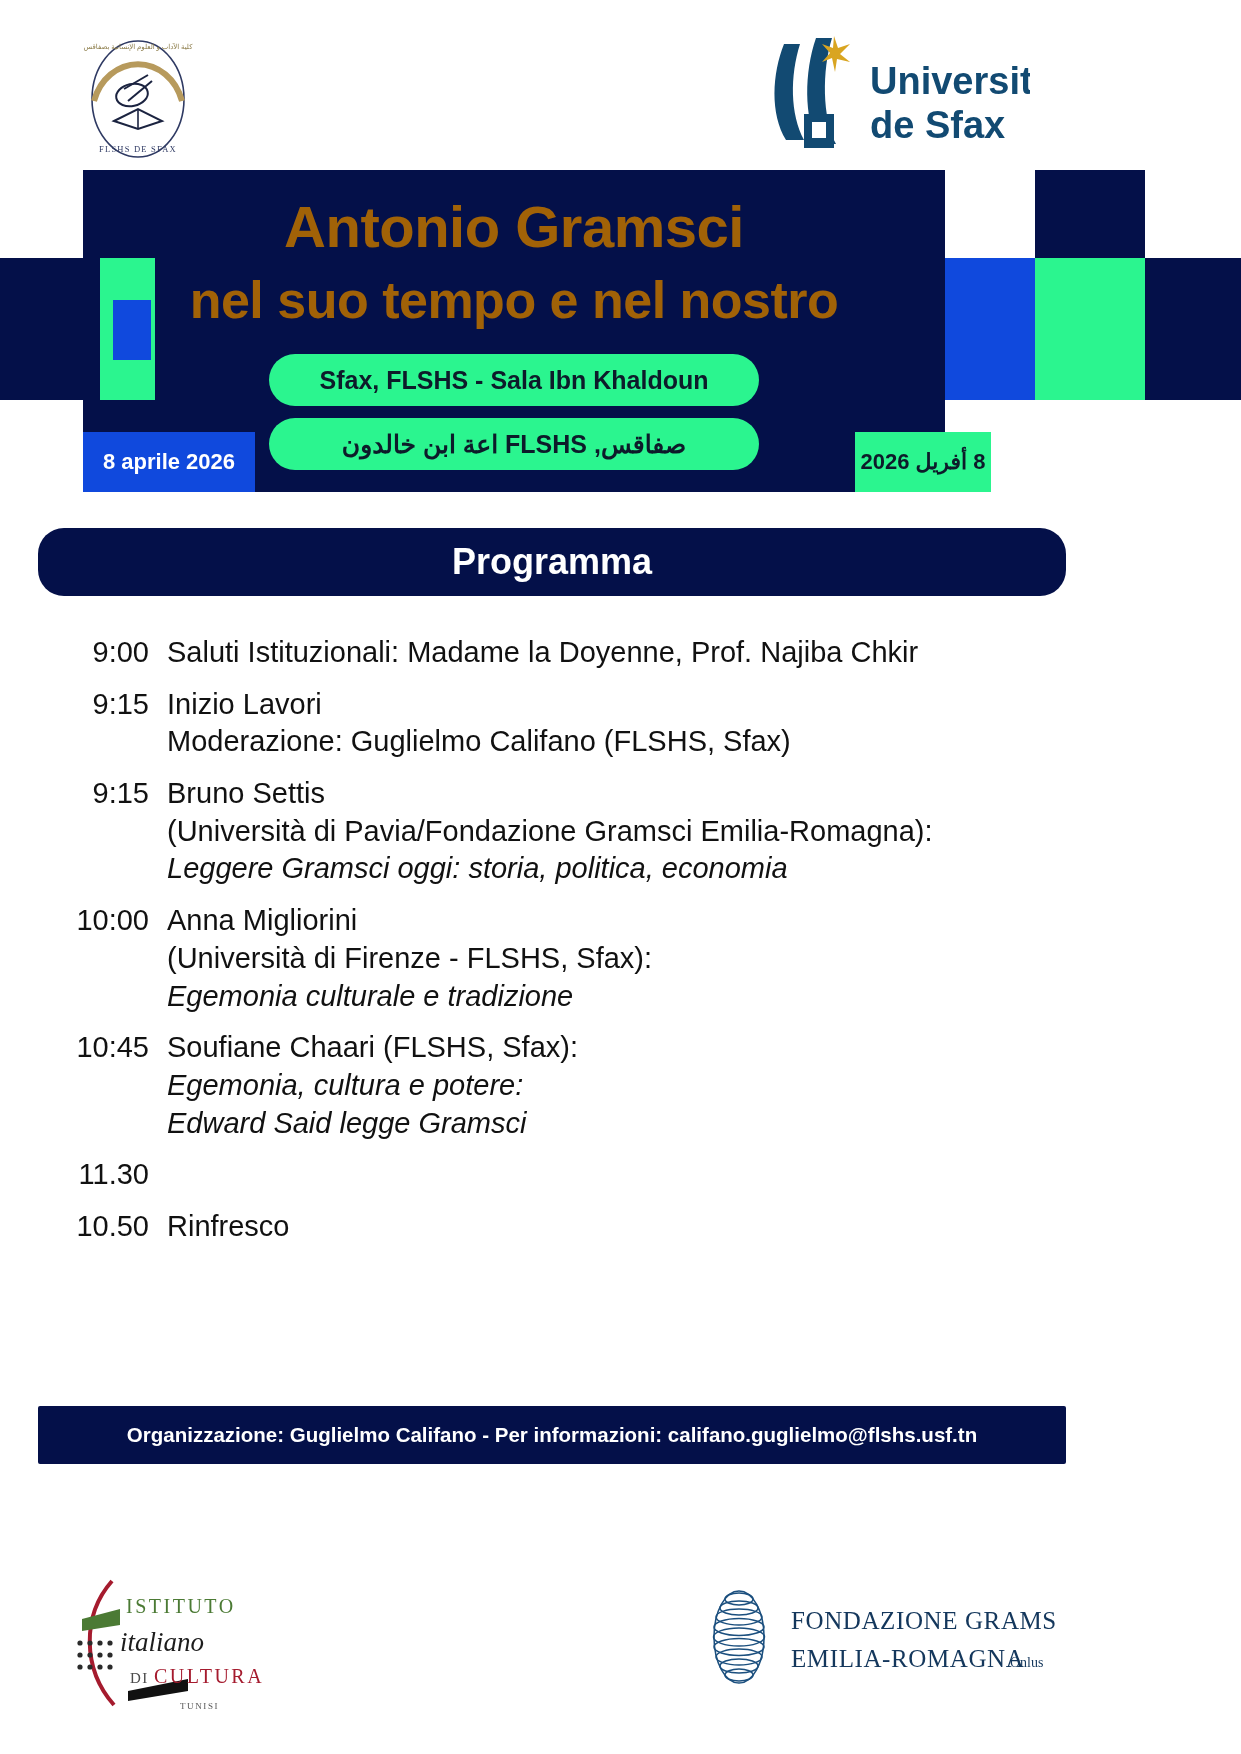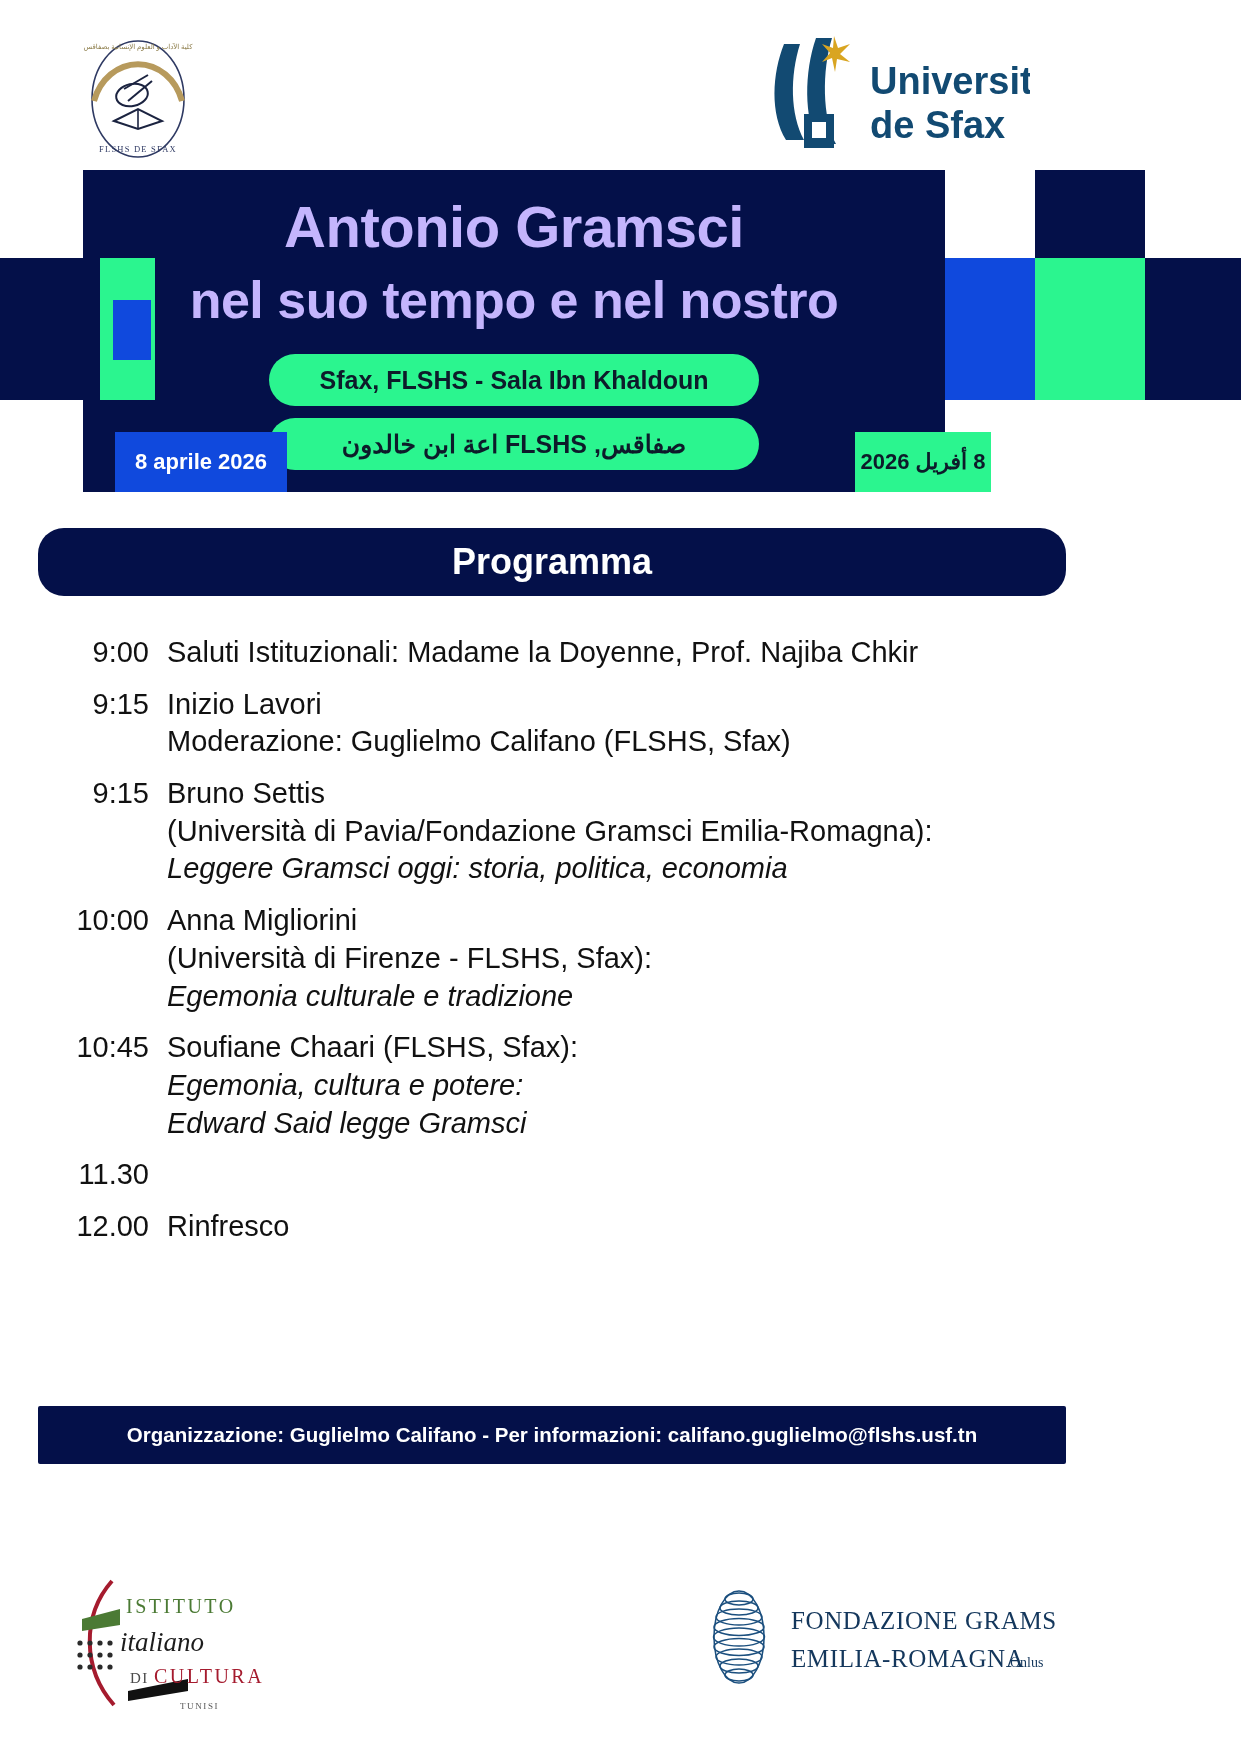--- a/index.html
+++ b/index.html
@@ -65,7 +65,7 @@
   }
 
   .title-line1, .title-line2 {
-    color: #c4b5fd;
+    color: #a16207;
     font-weight: 700;
     text-align: center;
     letter-spacing: -0.5px;

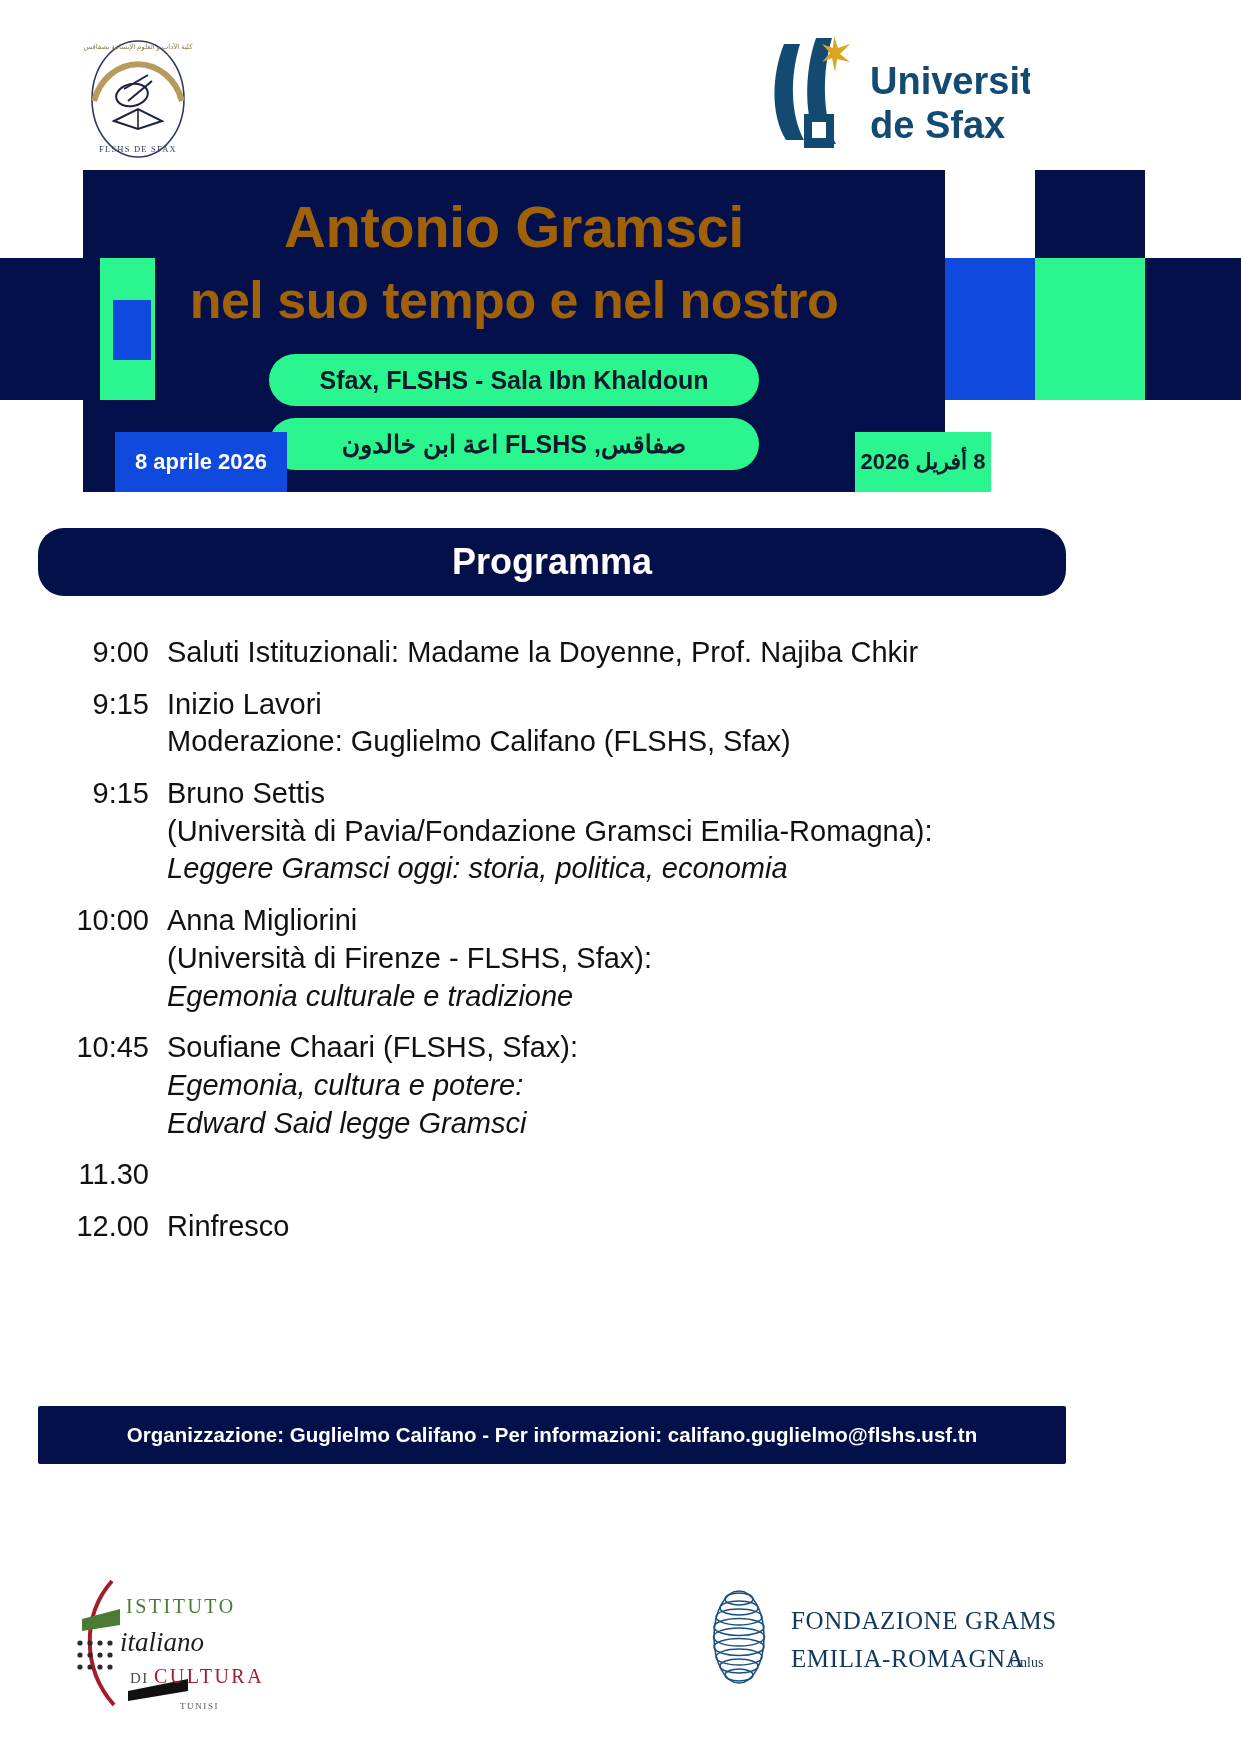--- a/index.html
+++ b/index.html
@@ -123,7 +123,6 @@
     align-items: center;
     justify-content: center;
     z-index: 5;
-    margin-left: 32px;
   }
 
   .date-ar {

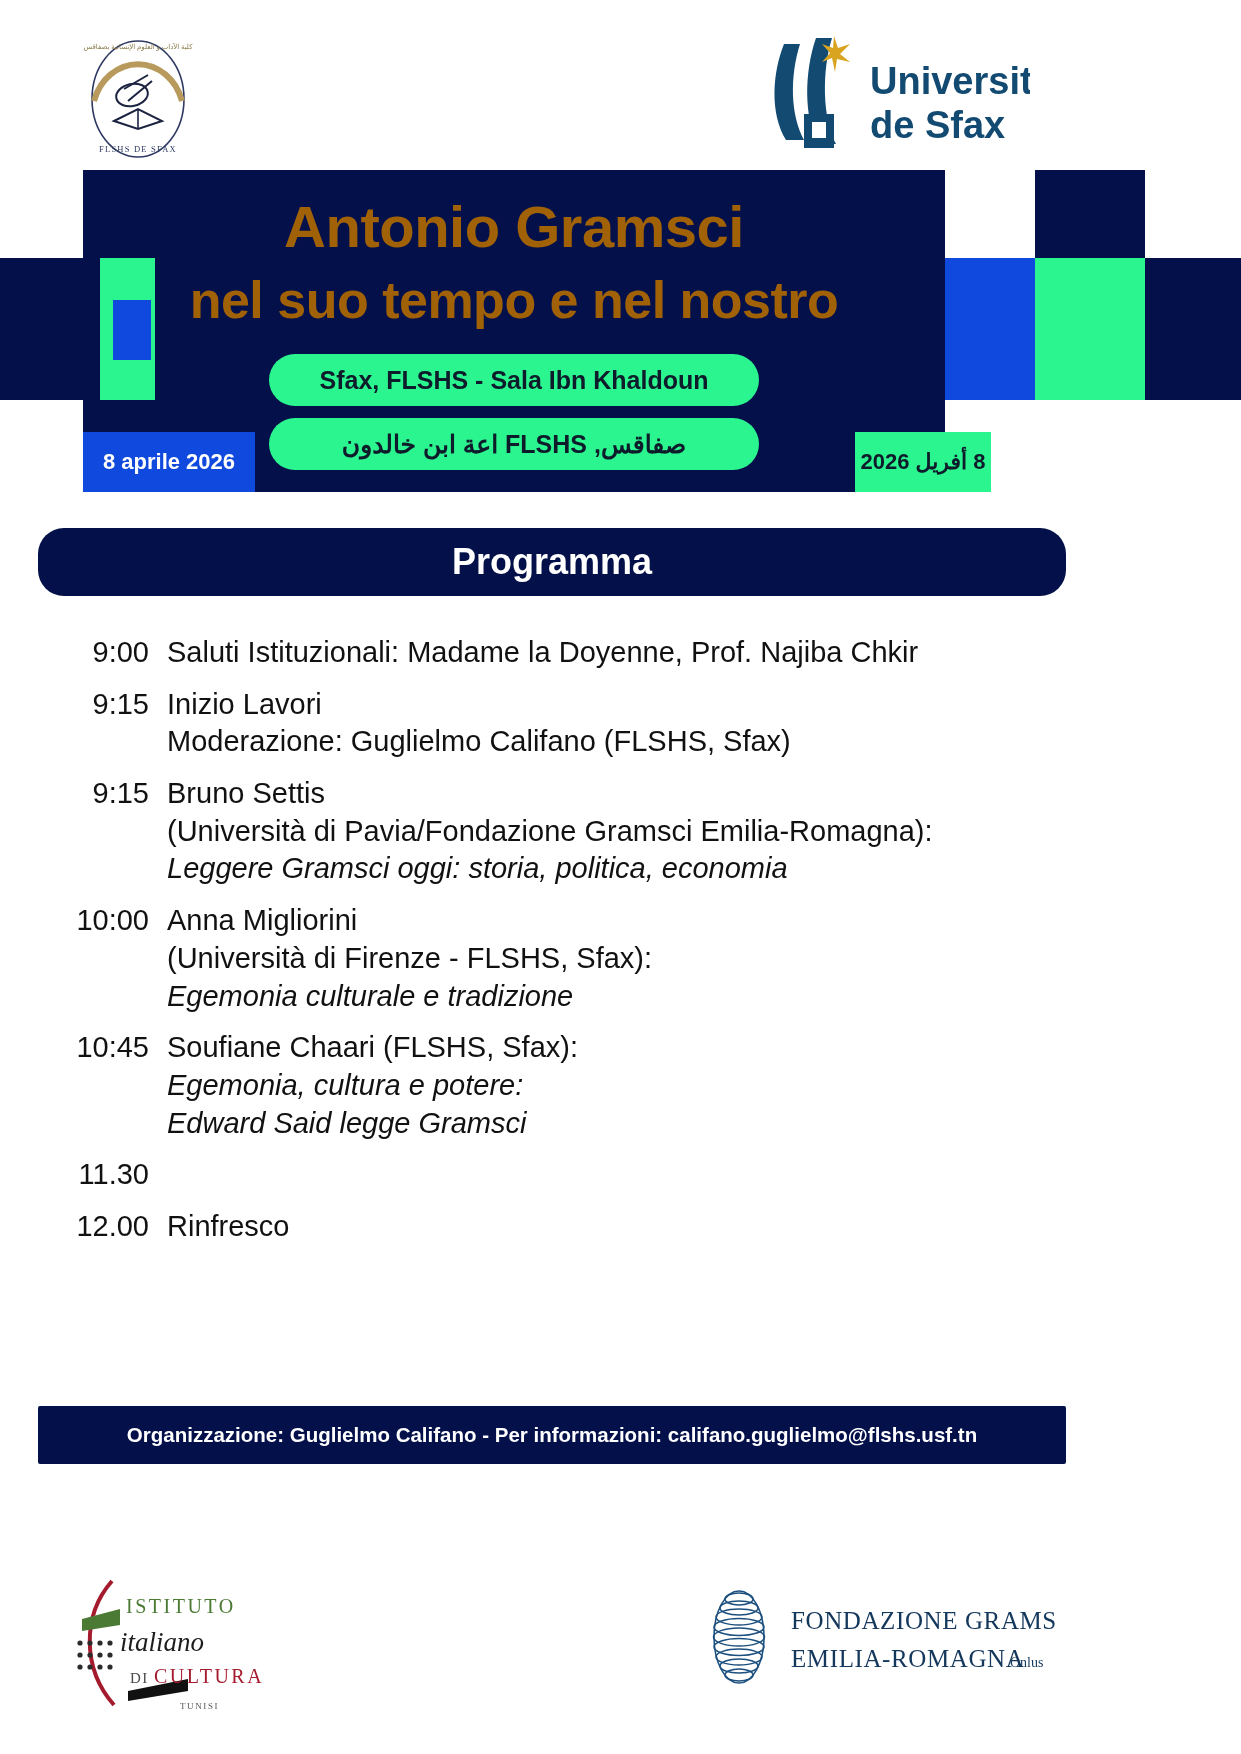--- a/index.html
+++ b/index.html
@@ -334,7 +334,7 @@
       <div class="sched-time">11.30</div>
     </div>
     <div class="sched-row">
-      <div class="sched-time">12.00</div>
+      <div class="sched-time">10.50</div>
       <div class="sched-body">
         <span class="ln">Rinfresco</span>
       </div>

